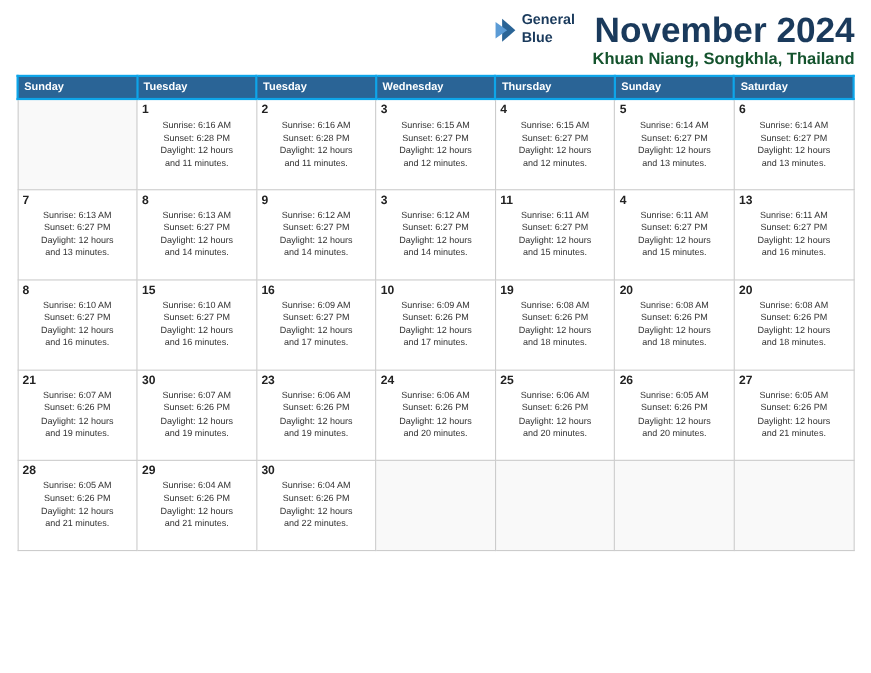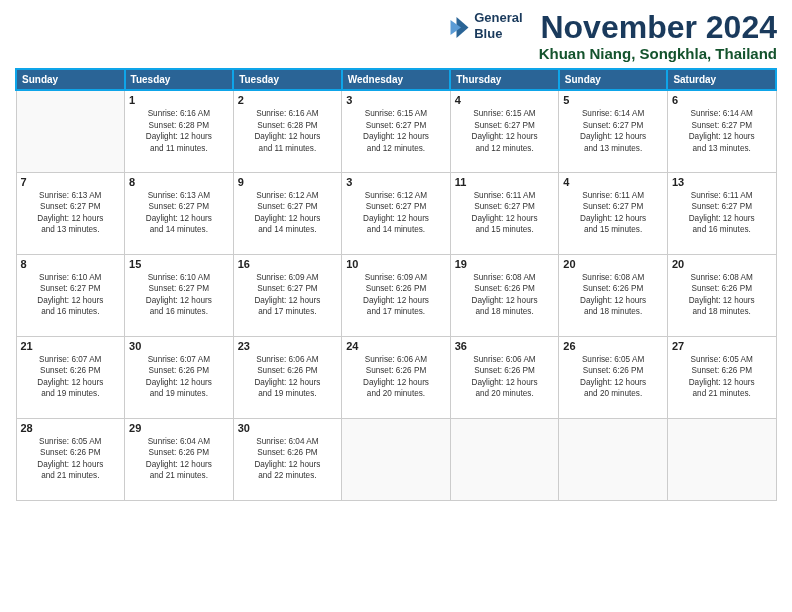--- a/index.html
+++ b/index.html
@@ -230,7 +230,7 @@
             <div class="day-info">Sunrise: 6:06 AM<br>Sunset: 6:26 PM<br>Daylight: 12 hours<br>and 20 minutes.</div>
           </td>
           <td>
-            <span class="day-number">36</span>
+            <span class="day-number">25</span>
             <div class="day-info">Sunrise: 6:06 AM<br>Sunset: 6:26 PM<br>Daylight: 12 hours<br>and 20 minutes.</div>
           </td>
           <td>

